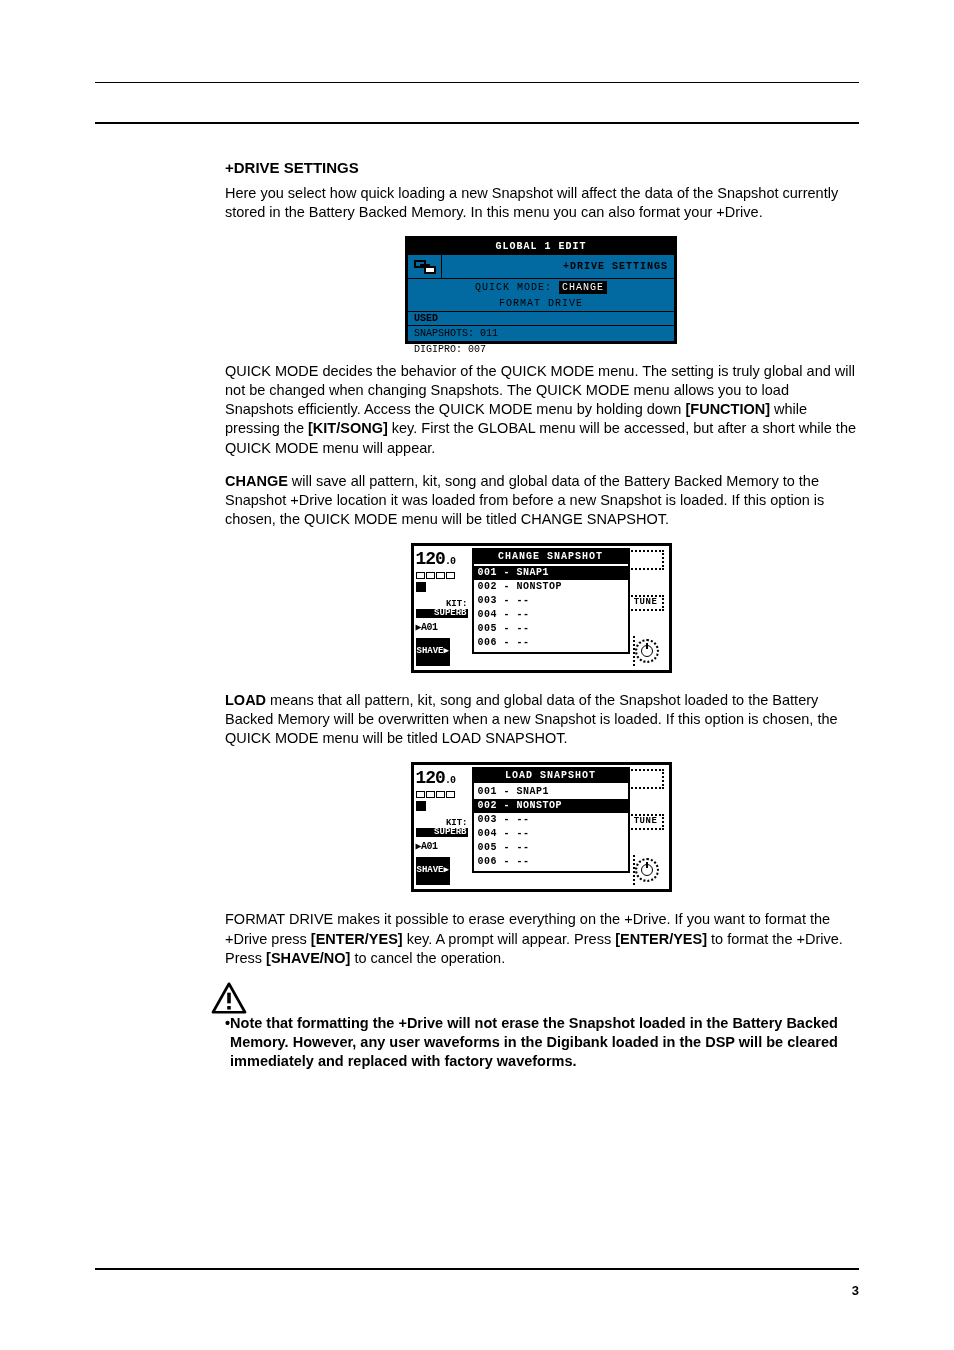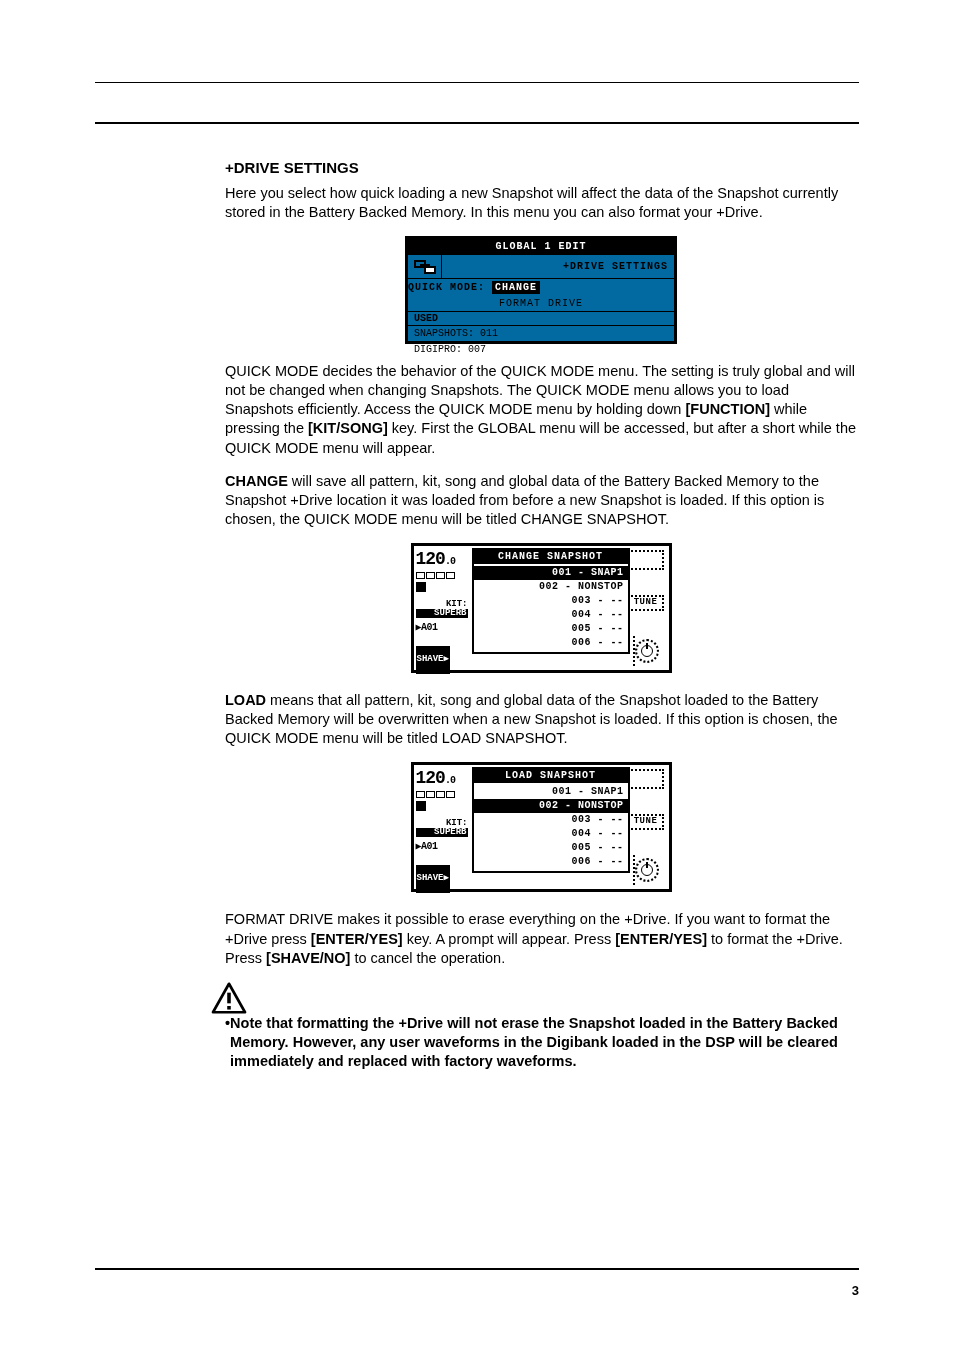--- a/index.html
+++ b/index.html
@@ -18,7 +18,7 @@
   .lcd1 .row1 { display: flex; align-items: center; height: 24px; border-bottom: 1px solid #000; }
   .lcd1 .row1 .iconcell { width: 34px; height: 100%; border-right: 1px solid #000; display: flex; align-items: center; justify-content: center; }
   .lcd1 .row1 .lab { flex: 1; text-align: right; padding-right: 6px; font-weight: bold; letter-spacing: 1px; font-size: 10px; }
-  .lcd1 .row2 { height: 18px; line-height: 18px; font-weight: bold; letter-spacing: 1px; font-size: 10px; }
+  .lcd1 .row2 { text-align: center; height: 18px; line-height: 18px; font-weight: normal; letter-spacing: 1px; font-size: 10px; }
   .lcd1 .row2 .inv { background: #000; color: #fff; padding: 1px 3px; }
   .lcd1 .row3 { text-align: center; height: 14px; line-height: 14px; font-weight: normal; letter-spacing: 1px; font-size: 10px; }
   .lcd1 .row4 { height: 14px; line-height: 14px; padding-left: 6px; font-weight: bold; font-size: 10px; border-top: 1px solid #000;}

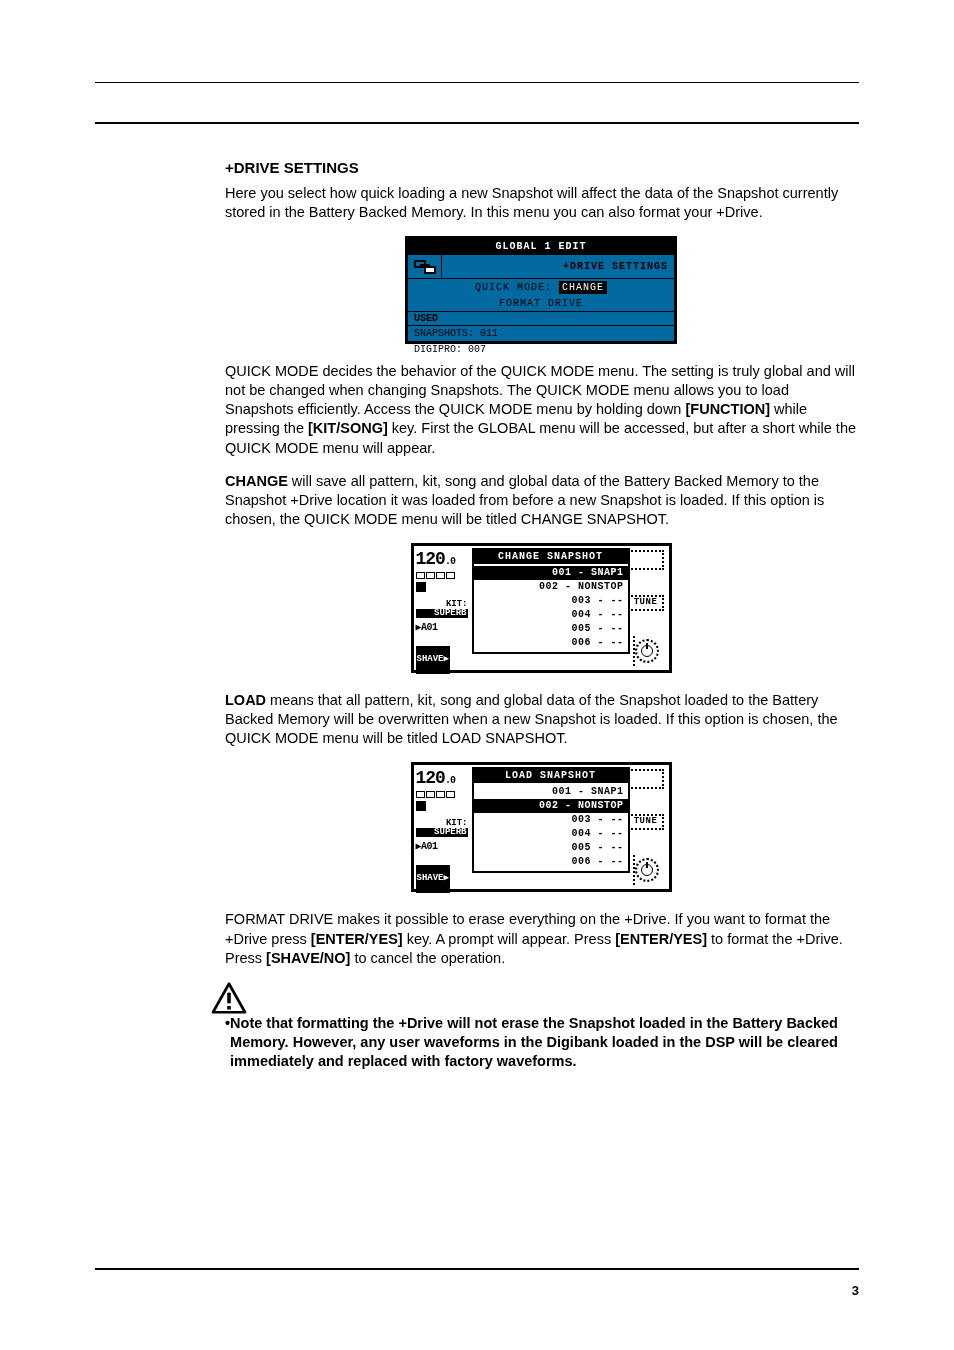--- a/index.html
+++ b/index.html
@@ -41,7 +41,7 @@
   .lcd2 .leftcol .shave { background:#000; color:#fff; font-size:9px; font-weight:bold; padding:8px 1px; margin-top:12px; display:inline-block;}
   .lcd2 .menu { position: absolute; left: 58px; top: 2px; width: 158px; border:2px solid #000;}
   .lcd2 .menu .mtitle { background:#000; color:#fff; font-size:10px; font-weight:bold; text-align:center; letter-spacing:1px; height:14px; line-height:14px;}
-  .lcd2 .menu .mlist { padding: 2px 0 2px 0; text-align: right; }
+  .lcd2 .menu .mlist { padding: 2px 0 2px 0; }
   .lcd2 .menu .mlist .mi { font-size:10px; font-weight:bold; letter-spacing:0.5px; height:14px; line-height:14px; padding:0 4px; white-space: nowrap;}
   .lcd2 .menu .mlist .mi.sel { background:#000; color:#fff; }
   .lcd2 .rightcol { position:absolute; right:2px; top:4px; width:42px; height:calc(100% - 8px); display:flex; flex-direction:column; justify-content:space-between; align-items:center;}

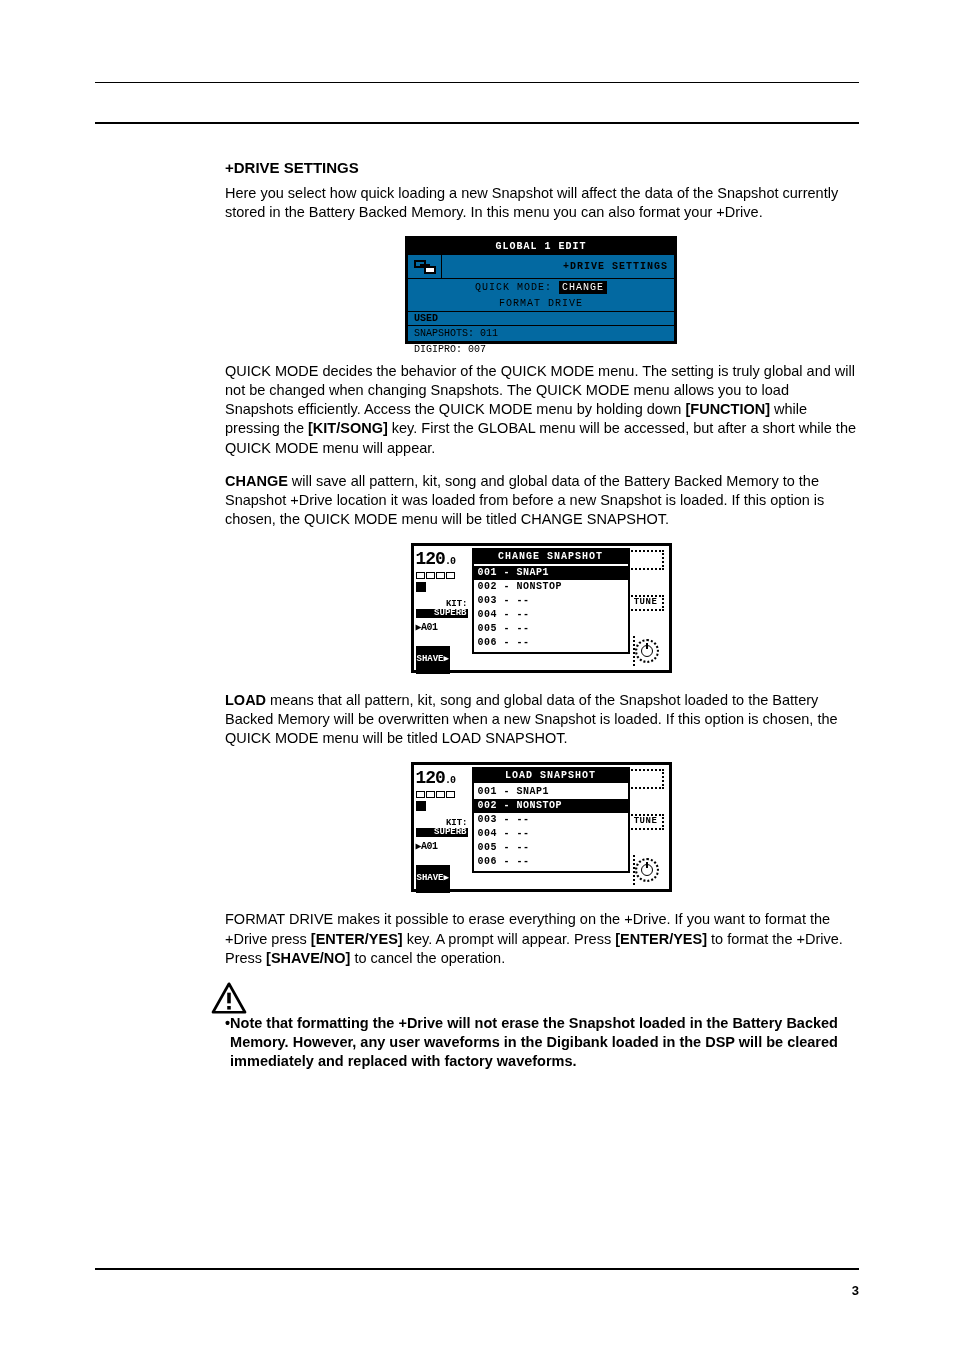--- a/index.html
+++ b/index.html
@@ -38,7 +38,7 @@
   .lcd2 .leftcol .badge { margin-top: 8px; font-size:9px; font-weight:bold; text-align:right; line-height:1; }
   .lcd2 .leftcol .badge .cap { background:#000; color:#fff; padding:0 1px; display:block;}
   .lcd2 .leftcol .pa { margin-top:3px; font-size:10px; font-weight:bold; letter-spacing:-0.5px;}
-  .lcd2 .leftcol .shave { background:#000; color:#fff; font-size:9px; font-weight:bold; padding:8px 1px; margin-top:12px; display:inline-block;}
+  .lcd2 .leftcol .shave { background:#000; color:#fff; font-size:9px; font-weight:bold; padding:8px 1px; margin-top:4px; display:inline-block;}
   .lcd2 .menu { position: absolute; left: 58px; top: 2px; width: 158px; border:2px solid #000;}
   .lcd2 .menu .mtitle { background:#000; color:#fff; font-size:10px; font-weight:bold; text-align:center; letter-spacing:1px; height:14px; line-height:14px;}
   .lcd2 .menu .mlist { padding: 2px 0 2px 0; }

